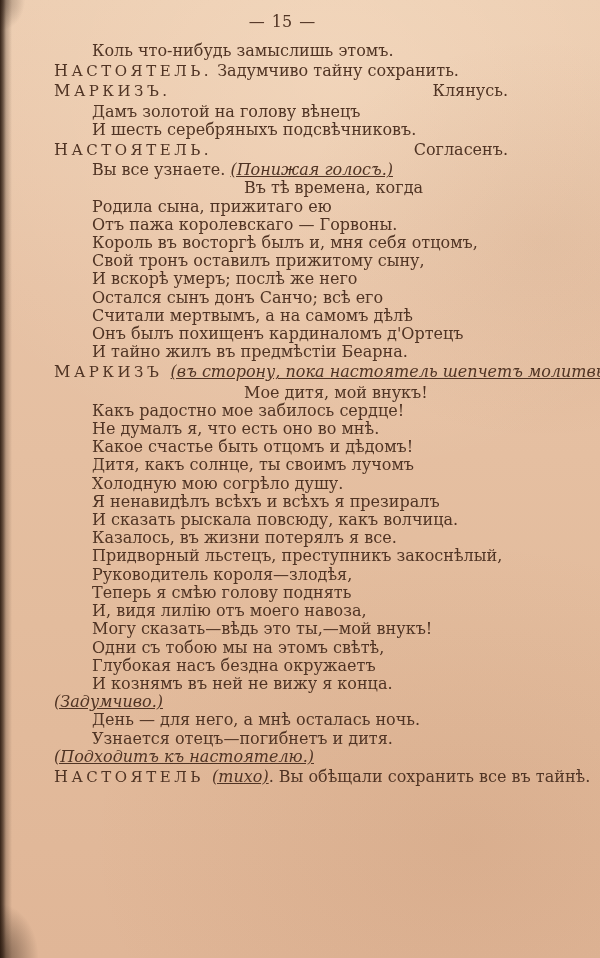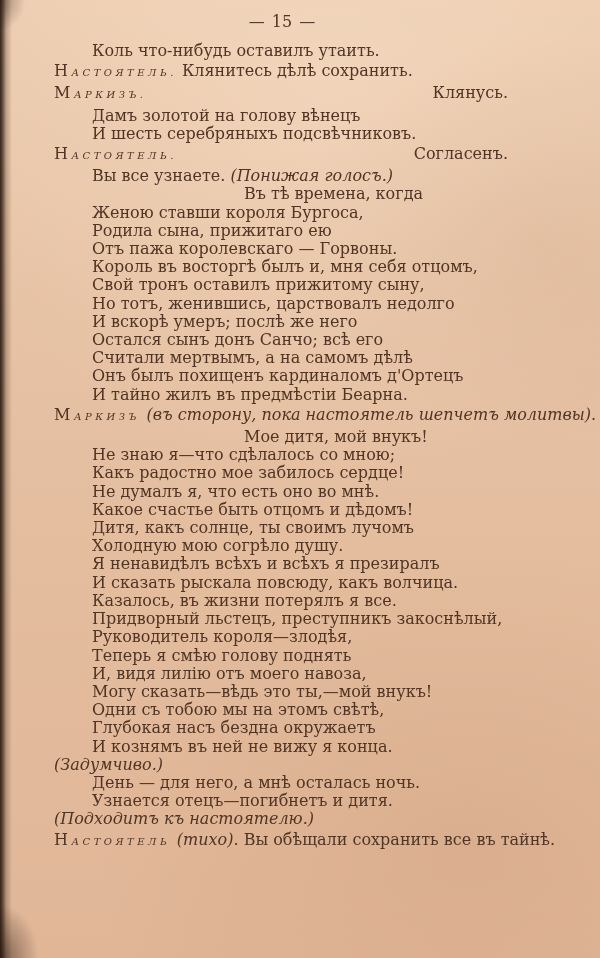--- a/index.html
+++ b/index.html
@@ -67,7 +67,7 @@
       <span class="dash">—</span><span>15</span><span class="dash">—</span>
     </div>
     <div id="lines">
-        <div class="line verse"><span class="line-main"><span class="plain">Коль что-нибудь оставилъ утаить.</span></span></div>
+        <div class="line verse"><span class="line-main"><span class="plain">Коль что-нибудь замыслишь этомъ.</span></span></div>
         <div class="line speaker"><span class="line-main"><span class="speaker"><span class="speaker-first">Н</span><span class="speaker-rest">астоятель.</span></span><span class="plain"> Клянитесь дѣлѣ сохранить.</span></span></div>
         <div class="line speaker"><span class="line-main"><span class="speaker"><span class="speaker-first">М</span><span class="speaker-rest">аркизъ.</span></span></span><span class="response">Клянусь.</span></div>
         <div class="line verse"><span class="line-main"><span class="plain">Дамъ золотой на голову вѣнецъ</span></span></div>

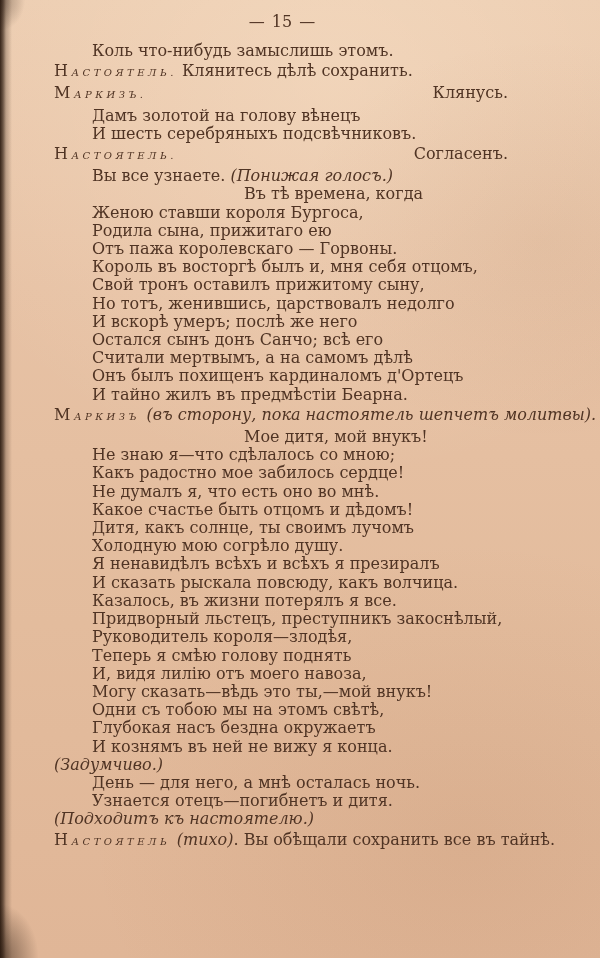--- a/index.html
+++ b/index.html
@@ -51,7 +51,7 @@
   .line.speaker { margin:2px 0; }
   .dir { font-style:italic; }
   .speaker-first { font-size:16px; letter-spacing:3.5px; }
-  .speaker-rest  { font-size:10px; letter-spacing:3.5px; text-transform:uppercase;font-style:italic; }
+  .speaker-rest  { font-size:15px; letter-spacing:3.5px; text-transform:uppercase; }
   .response { margin-left:auto; padding-right:2px;text-align:right; }
 </style>
 </head>

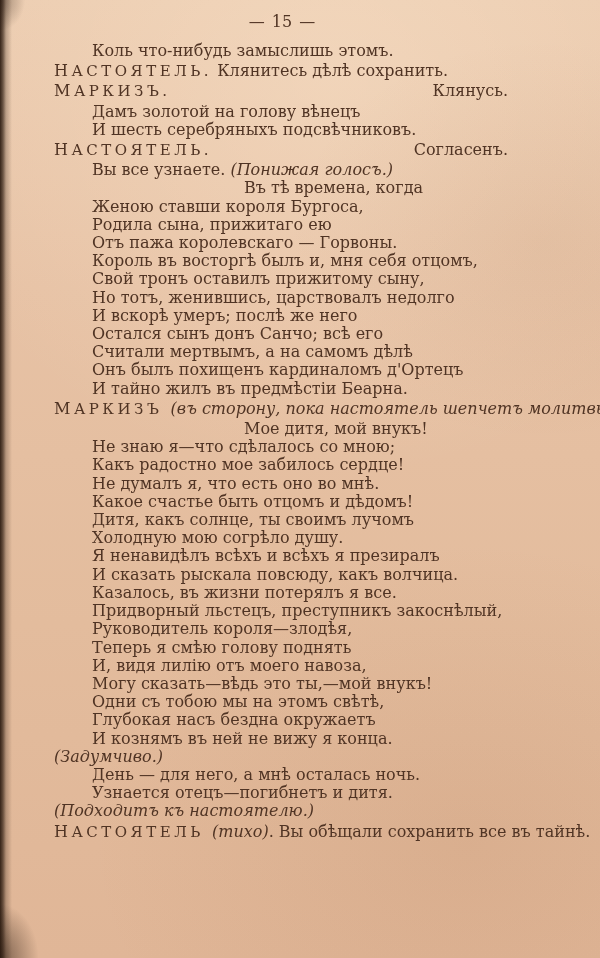--- a/index.html
+++ b/index.html
@@ -68,7 +68,7 @@
     </div>
     <div id="lines">
         <div class="line verse"><span class="line-main"><span class="plain">Коль что-нибудь замыслишь этомъ.</span></span></div>
-        <div class="line speaker"><span class="line-main"><span class="speaker"><span class="speaker-first">Н</span><span class="speaker-rest">астоятель.</span></span><span class="plain"> Клянитесь дѣлѣ сохранить.</span></span></div>
+        <div class="line speaker"><span class="line-main"><span class="speaker"><span class="speaker-first">Н</span><span class="speaker-rest">астоятель.</span></span><span class="plain"> Задумчиво тайну сохранить.</span></span></div>
         <div class="line speaker"><span class="line-main"><span class="speaker"><span class="speaker-first">М</span><span class="speaker-rest">аркизъ.</span></span></span><span class="response">Клянусь.</span></div>
         <div class="line verse"><span class="line-main"><span class="plain">Дамъ золотой на голову вѣнецъ</span></span></div>
         <div class="line verse"><span class="line-main"><span class="plain">И шесть серебряныхъ подсвѣчниковъ.</span></span></div>

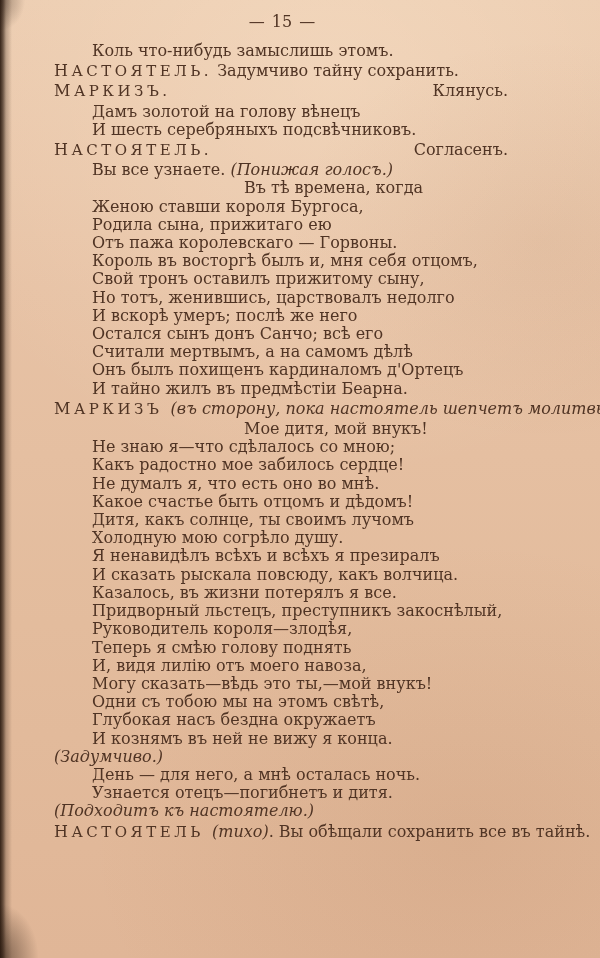--- a/index.html
+++ b/index.html
@@ -49,7 +49,7 @@
   .line.split   { padding-left:190px; }
   .line.direction { justify-content:flex-start; }
   .line.speaker { margin:2px 0; }
-  .dir { font-style:italic; }
+  .dir { font-style:italic;text-decoration:underline; }
   .speaker-first { font-size:16px; letter-spacing:3.5px; }
   .speaker-rest  { font-size:15px; letter-spacing:3.5px; text-transform:uppercase; }
   .response { margin-left:auto; padding-right:2px;text-align:right; }

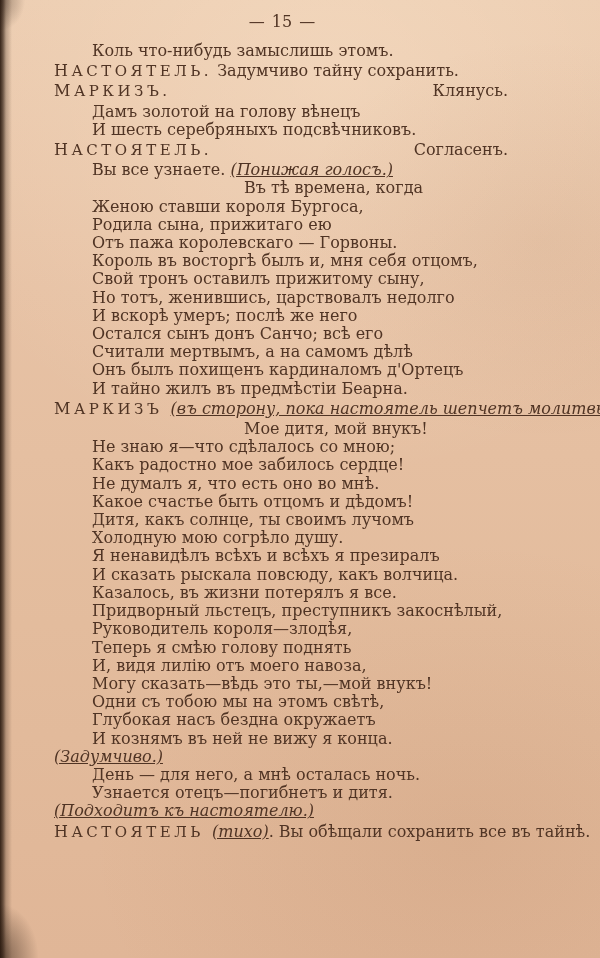--- a/index.html
+++ b/index.html
@@ -75,7 +75,6 @@
         <div class="line speaker"><span class="line-main"><span class="speaker"><span class="speaker-first">Н</span><span class="speaker-rest">астоятель.</span></span></span><span class="response">Согласенъ.</span></div>
         <div class="line verse"><span class="line-main"><span class="plain">Вы все узнаете. </span><span class="dir">(Понижая голосъ.)</span></span></div>
         <div class="line split"><span class="line-main"><span class="plain">Въ тѣ времена, когда</span></span></div>
-        <div class="line verse"><span class="line-main"><span class="plain">Женою ставши короля Бургоса,</span></span></div>
         <div class="line verse"><span class="line-main"><span class="plain">Родила сына, прижитаго ею</span></span></div>
         <div class="line verse"><span class="line-main"><span class="plain">Отъ пажа королевскаго — Горвоны.</span></span></div>
         <div class="line verse"><span class="line-main"><span class="plain">Король въ восторгѣ былъ и, мня себя отцомъ,</span></span></div>

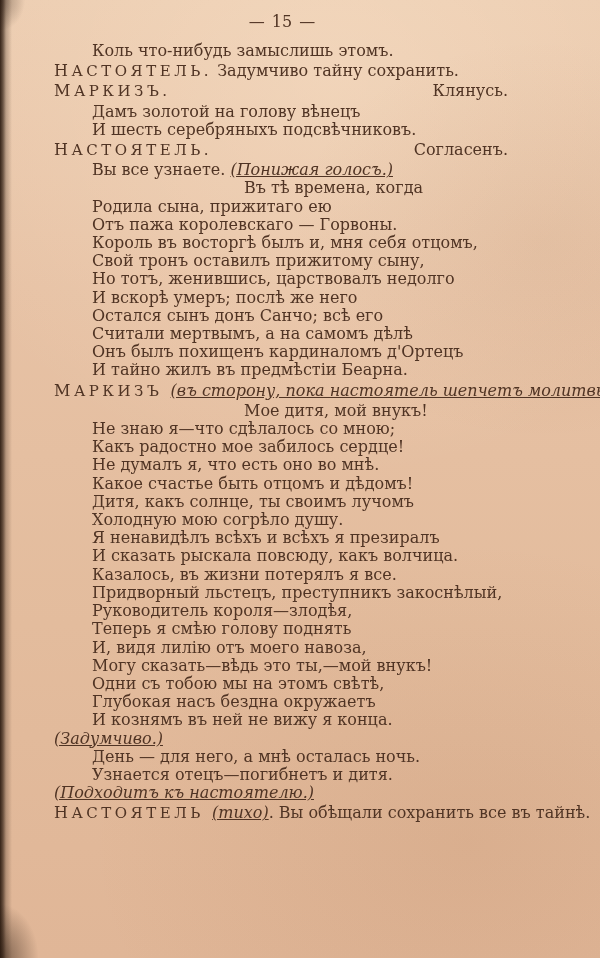--- a/index.html
+++ b/index.html
@@ -79,7 +79,6 @@
         <div class="line verse"><span class="line-main"><span class="plain">Отъ пажа королевскаго — Горвоны.</span></span></div>
         <div class="line verse"><span class="line-main"><span class="plain">Король въ восторгѣ былъ и, мня себя отцомъ,</span></span></div>
         <div class="line verse"><span class="line-main"><span class="plain">Свой тронъ оставилъ прижитому сыну,</span></span></div>
-        <div class="line verse"><span class="line-main"><span class="plain">Но тотъ, женившись, царствовалъ недолго</span></span></div>
         <div class="line verse"><span class="line-main"><span class="plain">И вскорѣ умеръ; послѣ же него</span></span></div>
         <div class="line verse"><span class="line-main"><span class="plain">Остался сынъ донъ Санчо; всѣ его</span></span></div>
         <div class="line verse"><span class="line-main"><span class="plain">Считали мертвымъ, а на самомъ дѣлѣ</span></span></div>

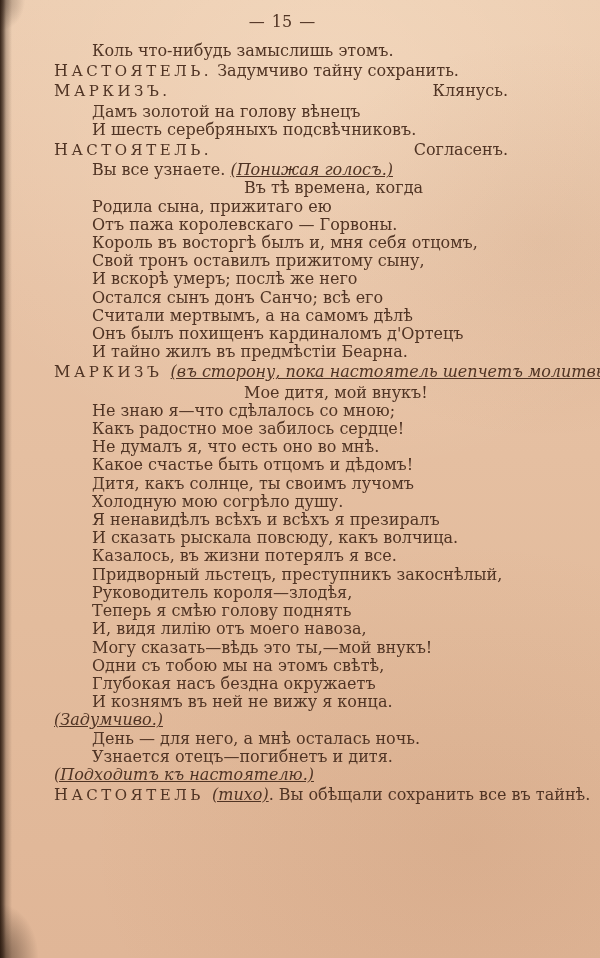--- a/index.html
+++ b/index.html
@@ -86,7 +86,6 @@
         <div class="line verse"><span class="line-main"><span class="plain">И тайно жилъ въ предмѣстіи Беарна.</span></span></div>
         <div class="line speaker"><span class="line-main"><span class="speaker"><span class="speaker-first">М</span><span class="speaker-rest">аркизъ </span></span><span class="dir">(въ сторону, пока настоятель шепчетъ молитвы).</span></span></div>
         <div class="line split"><span class="line-main"><span class="plain">Мое дитя, мой внукъ!</span></span></div>
-        <div class="line verse"><span class="line-main"><span class="plain">Не знаю я—что сдѣлалось со мною;</span></span></div>
         <div class="line verse"><span class="line-main"><span class="plain">Какъ радостно мое забилось сердце!</span></span></div>
         <div class="line verse"><span class="line-main"><span class="plain">Не думалъ я, что есть оно во мнѣ.</span></span></div>
         <div class="line verse"><span class="line-main"><span class="plain">Какое счастье быть отцомъ и дѣдомъ!</span></span></div>

